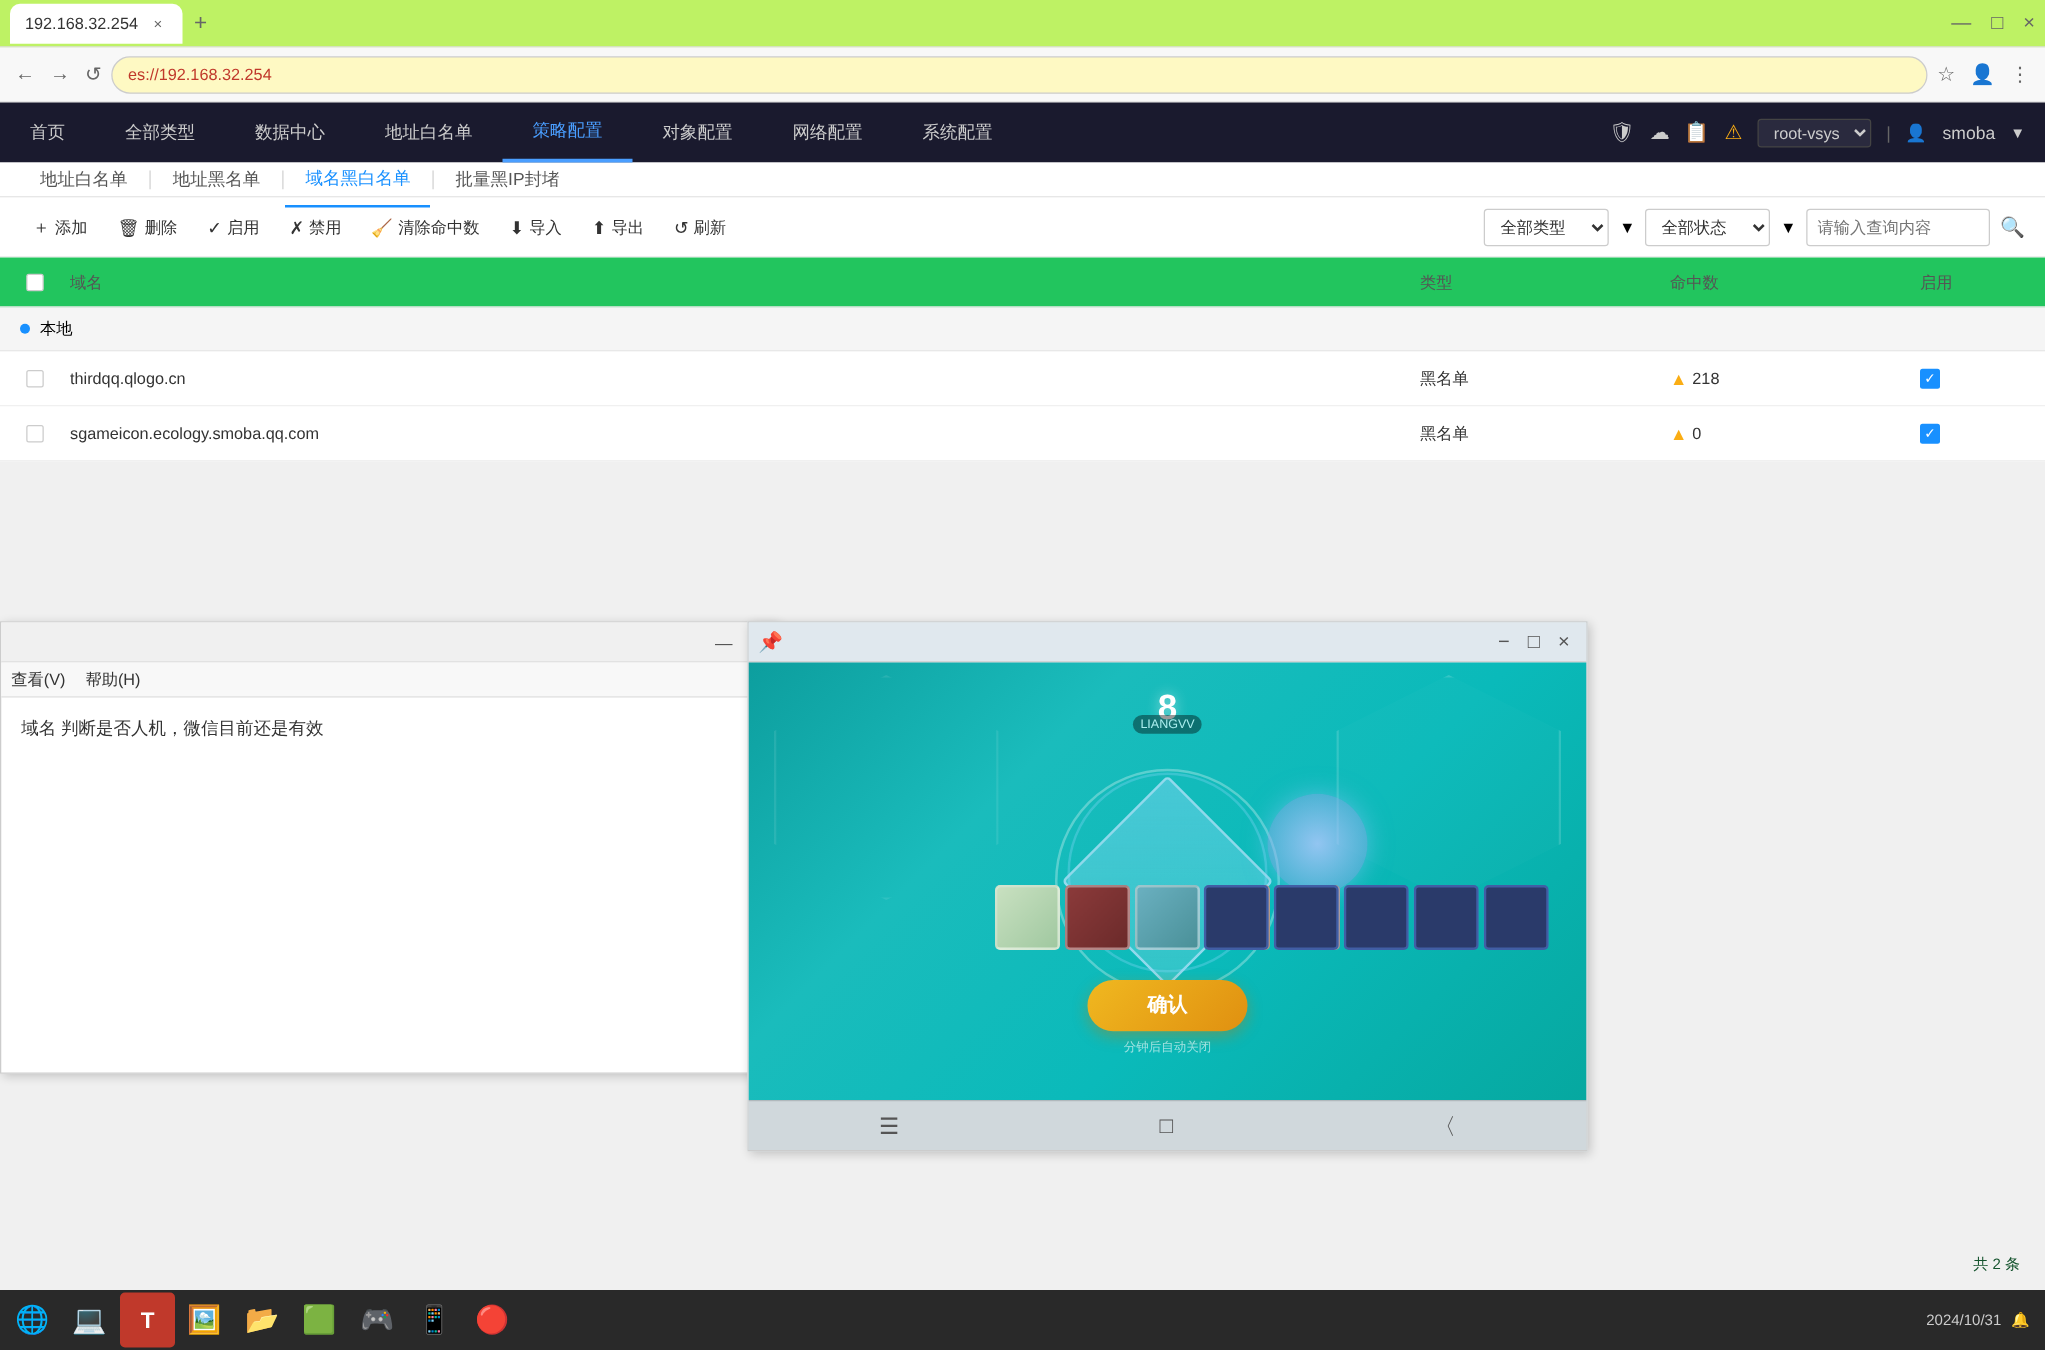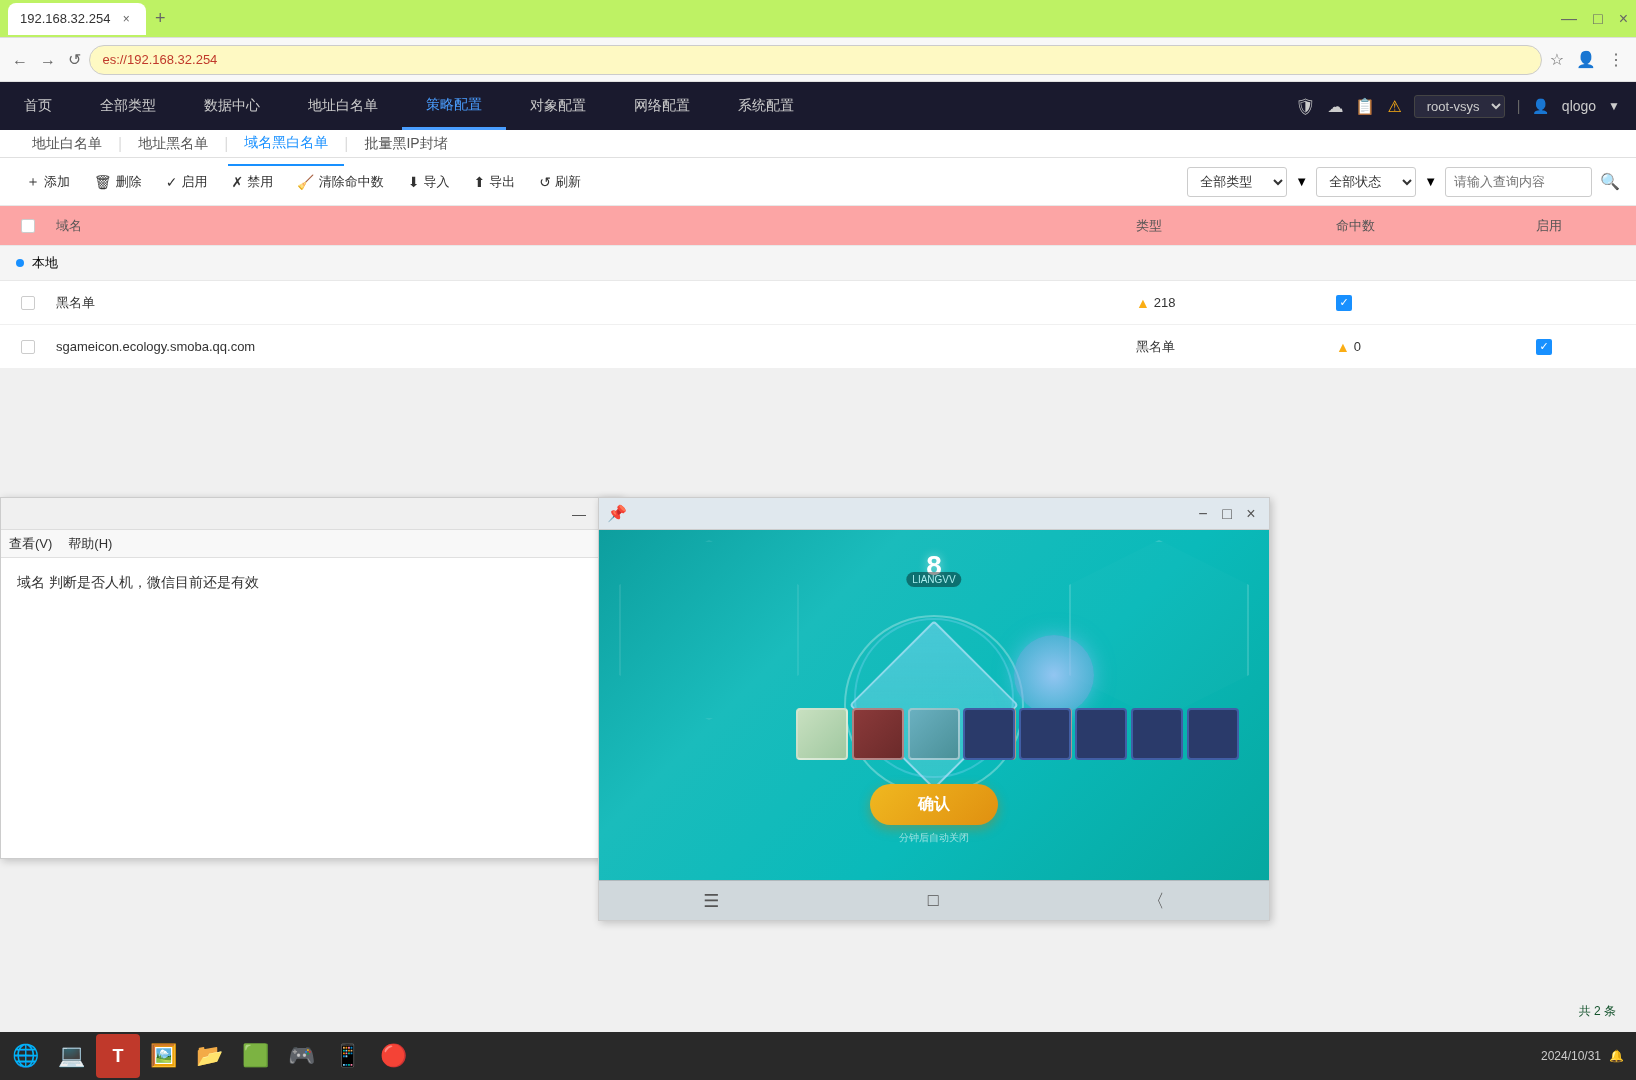--- a/index.html
+++ b/index.html
@@ -596,7 +596,7 @@
     </select>
     <span style="color:#666;">|</span>
     <span style="font-size:14px;">👤</span>
-    <span style="cursor:pointer;">qlogo</span>
+    <span style="cursor:pointer;">smoba</span>
     <span style="font-size:12px;">▼</span>
   </div>
 </div>

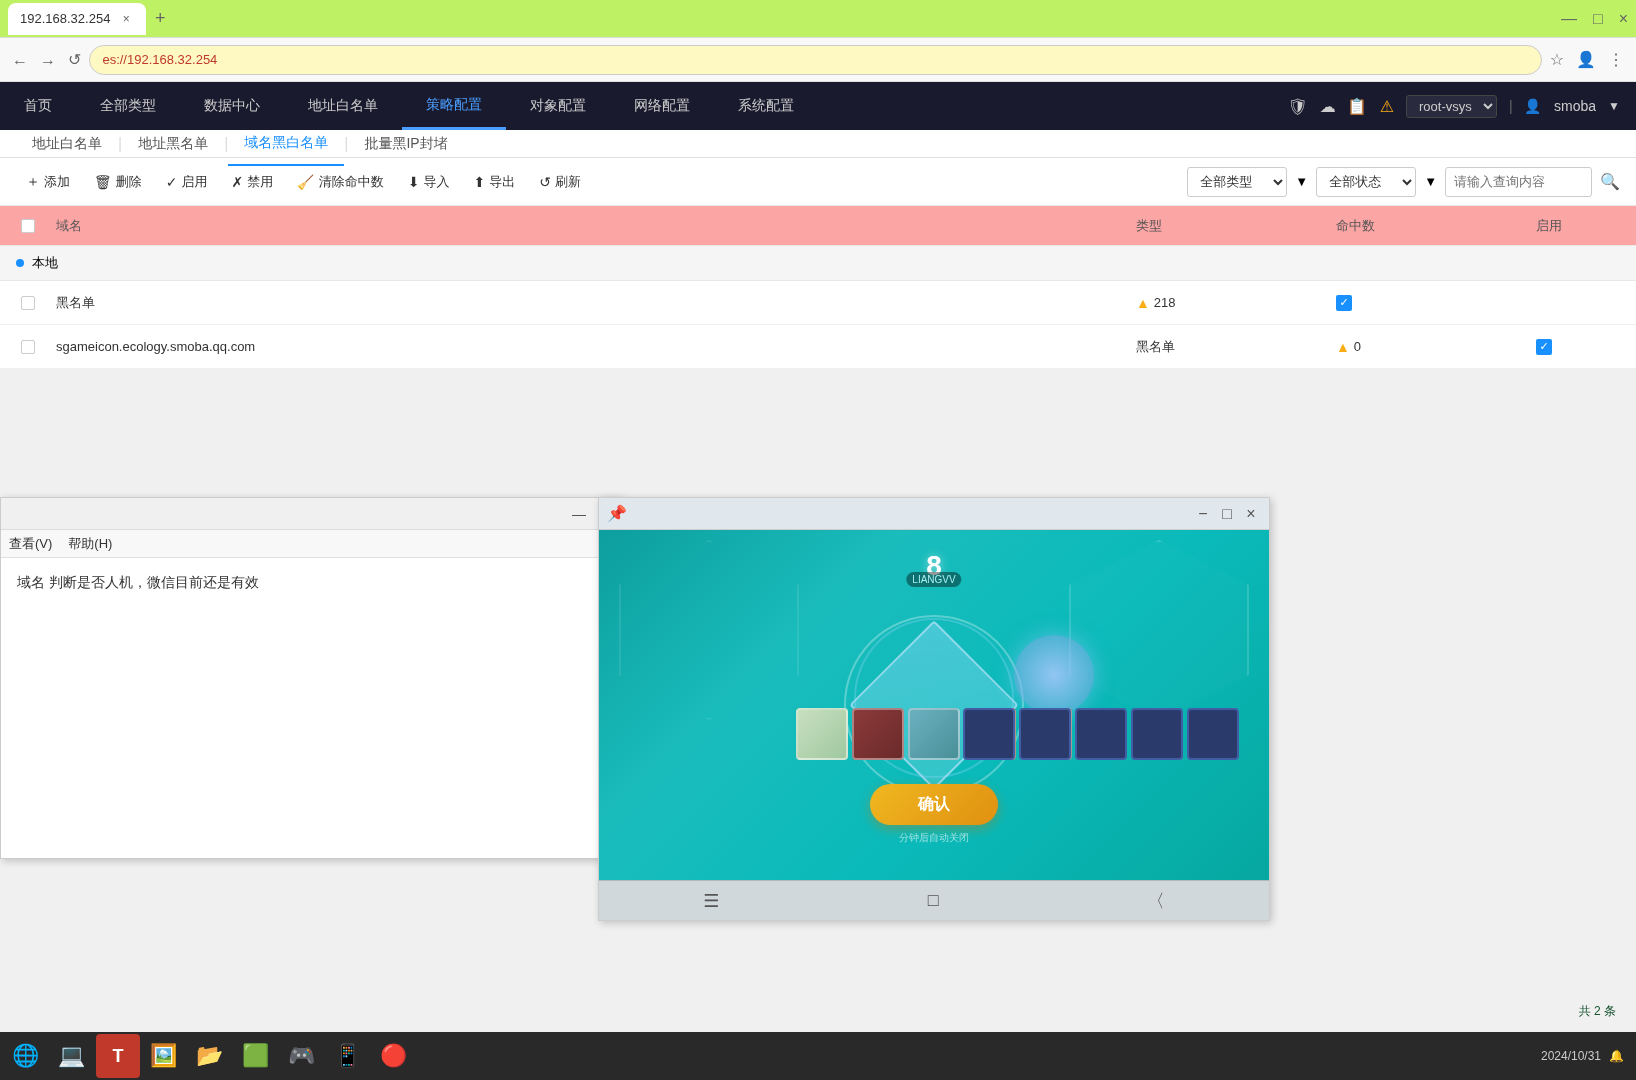--- a/index.html
+++ b/index.html
@@ -202,7 +202,7 @@
     .table-header {
       display: grid;
       grid-template-columns: 40px 1fr 200px 200px 100px;
-      background: #fca5a5;
+      background: #22c55e;
       border-bottom: 1px solid #e8e8e8;
       height: 40px;
       align-items: center;

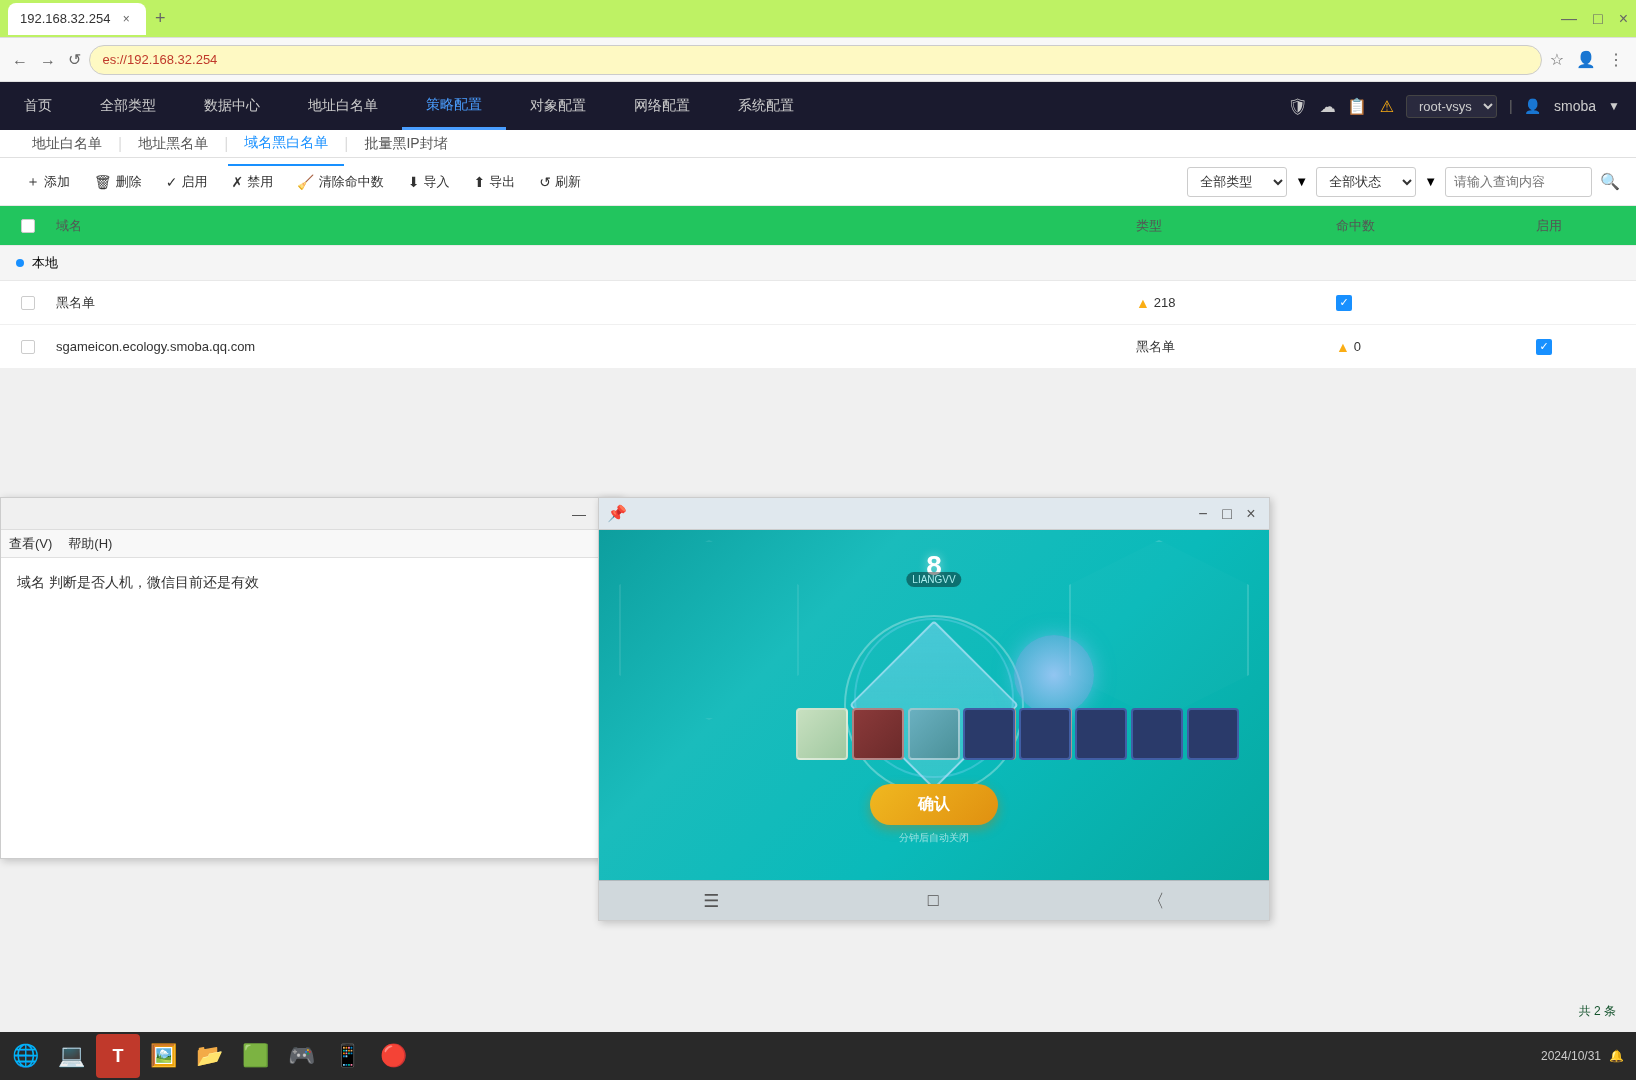--- a/index.html
+++ b/index.html
@@ -686,6 +686,7 @@
     <div class="td-cell checkbox-cell">
       <div class="check-box"></div>
     </div>
+    <div class="td-cell">thirdqq.qlogo.cn</div>
     <div class="td-cell">黑名单</div>
     <div class="td-cell">
       <span class="warning-icon">▲</span>

